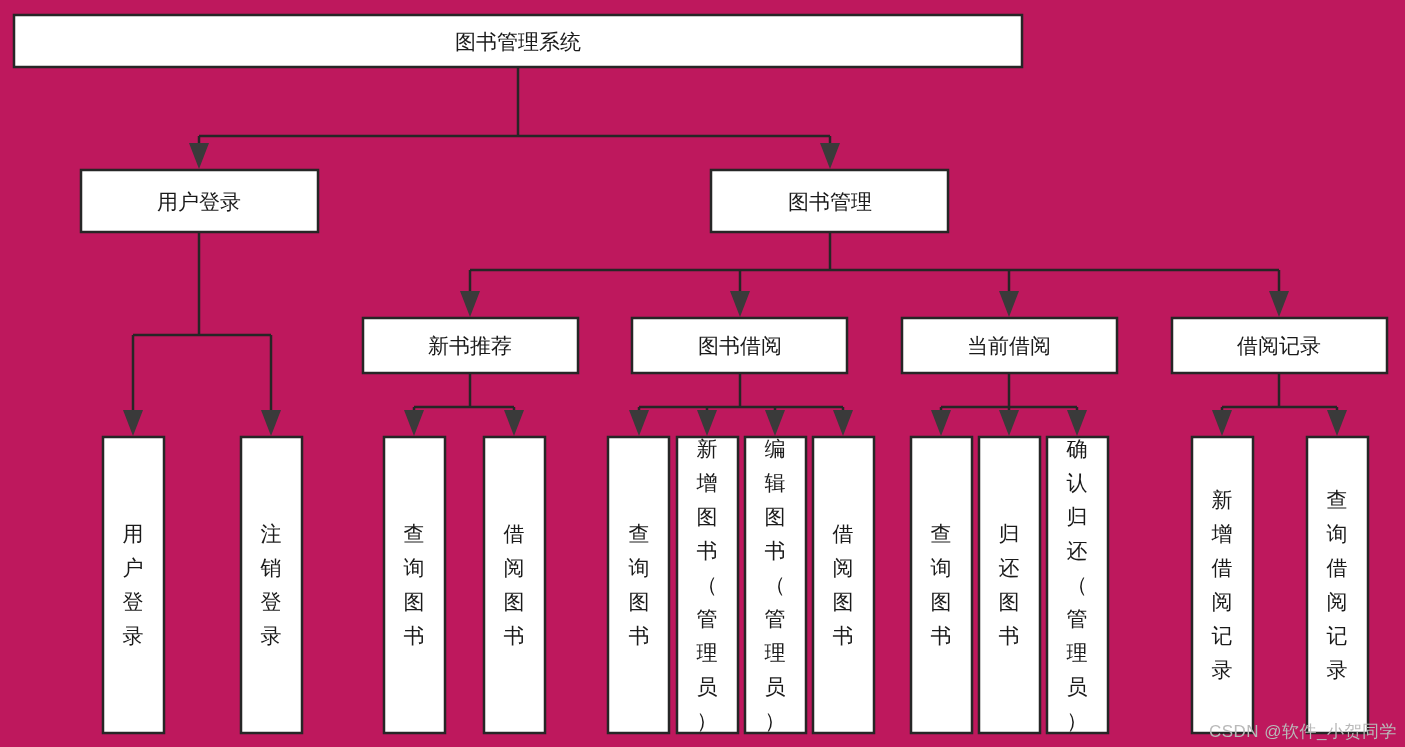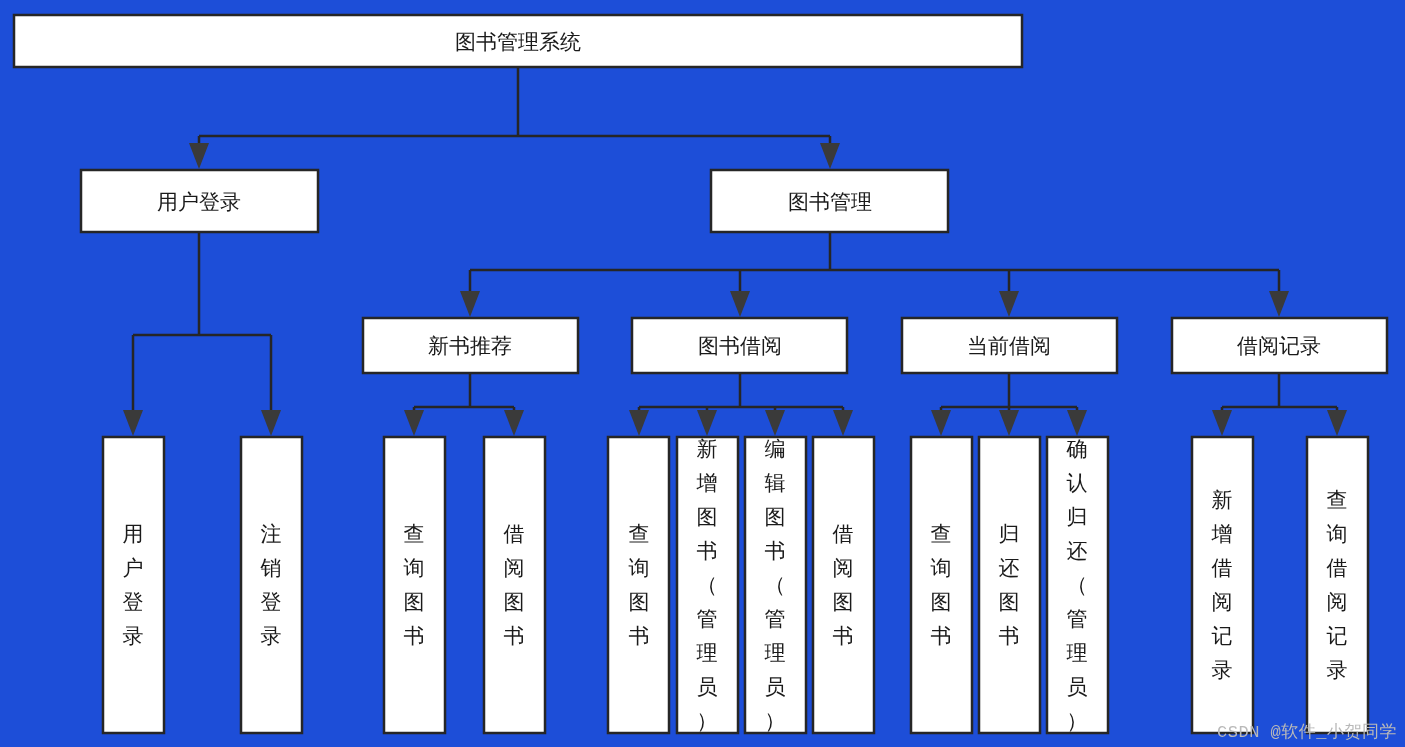--- a/index.html
+++ b/index.html
@@ -15,7 +15,7 @@
     position: relative;
     width: 1405px;
     height: 747px;
-    background: #1d4ed8;
+    background: #be185d;
     overflow: hidden;
   }
   svg.canvas {

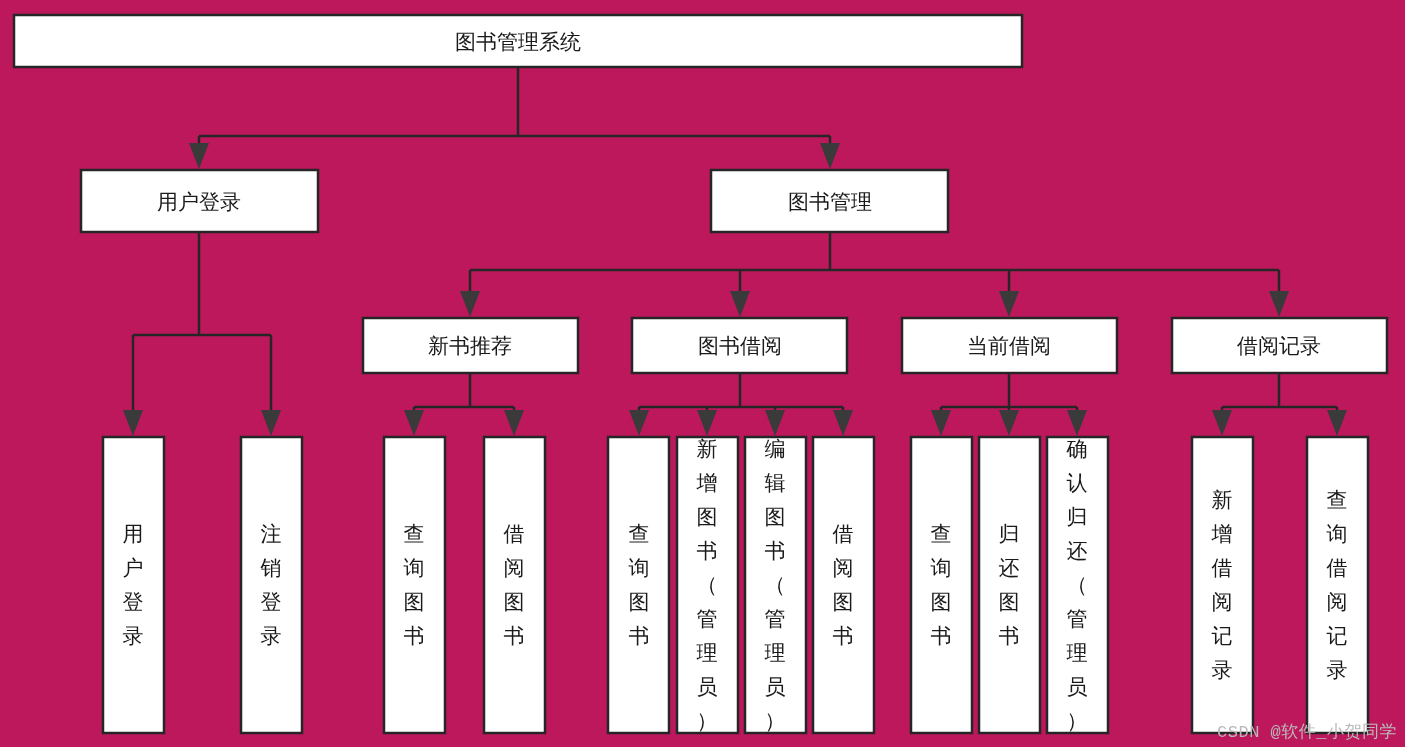--- a/index.html
+++ b/index.html
@@ -58,7 +58,7 @@
     position: absolute;
     right: 8px;
     bottom: 4px;
-    font-family: Liberation Mono, monospace;
+    font-family: Liberation Sans, sans-serif;
     font-size: 17px;
     color: #b9b9b9;
     white-space: nowrap;

